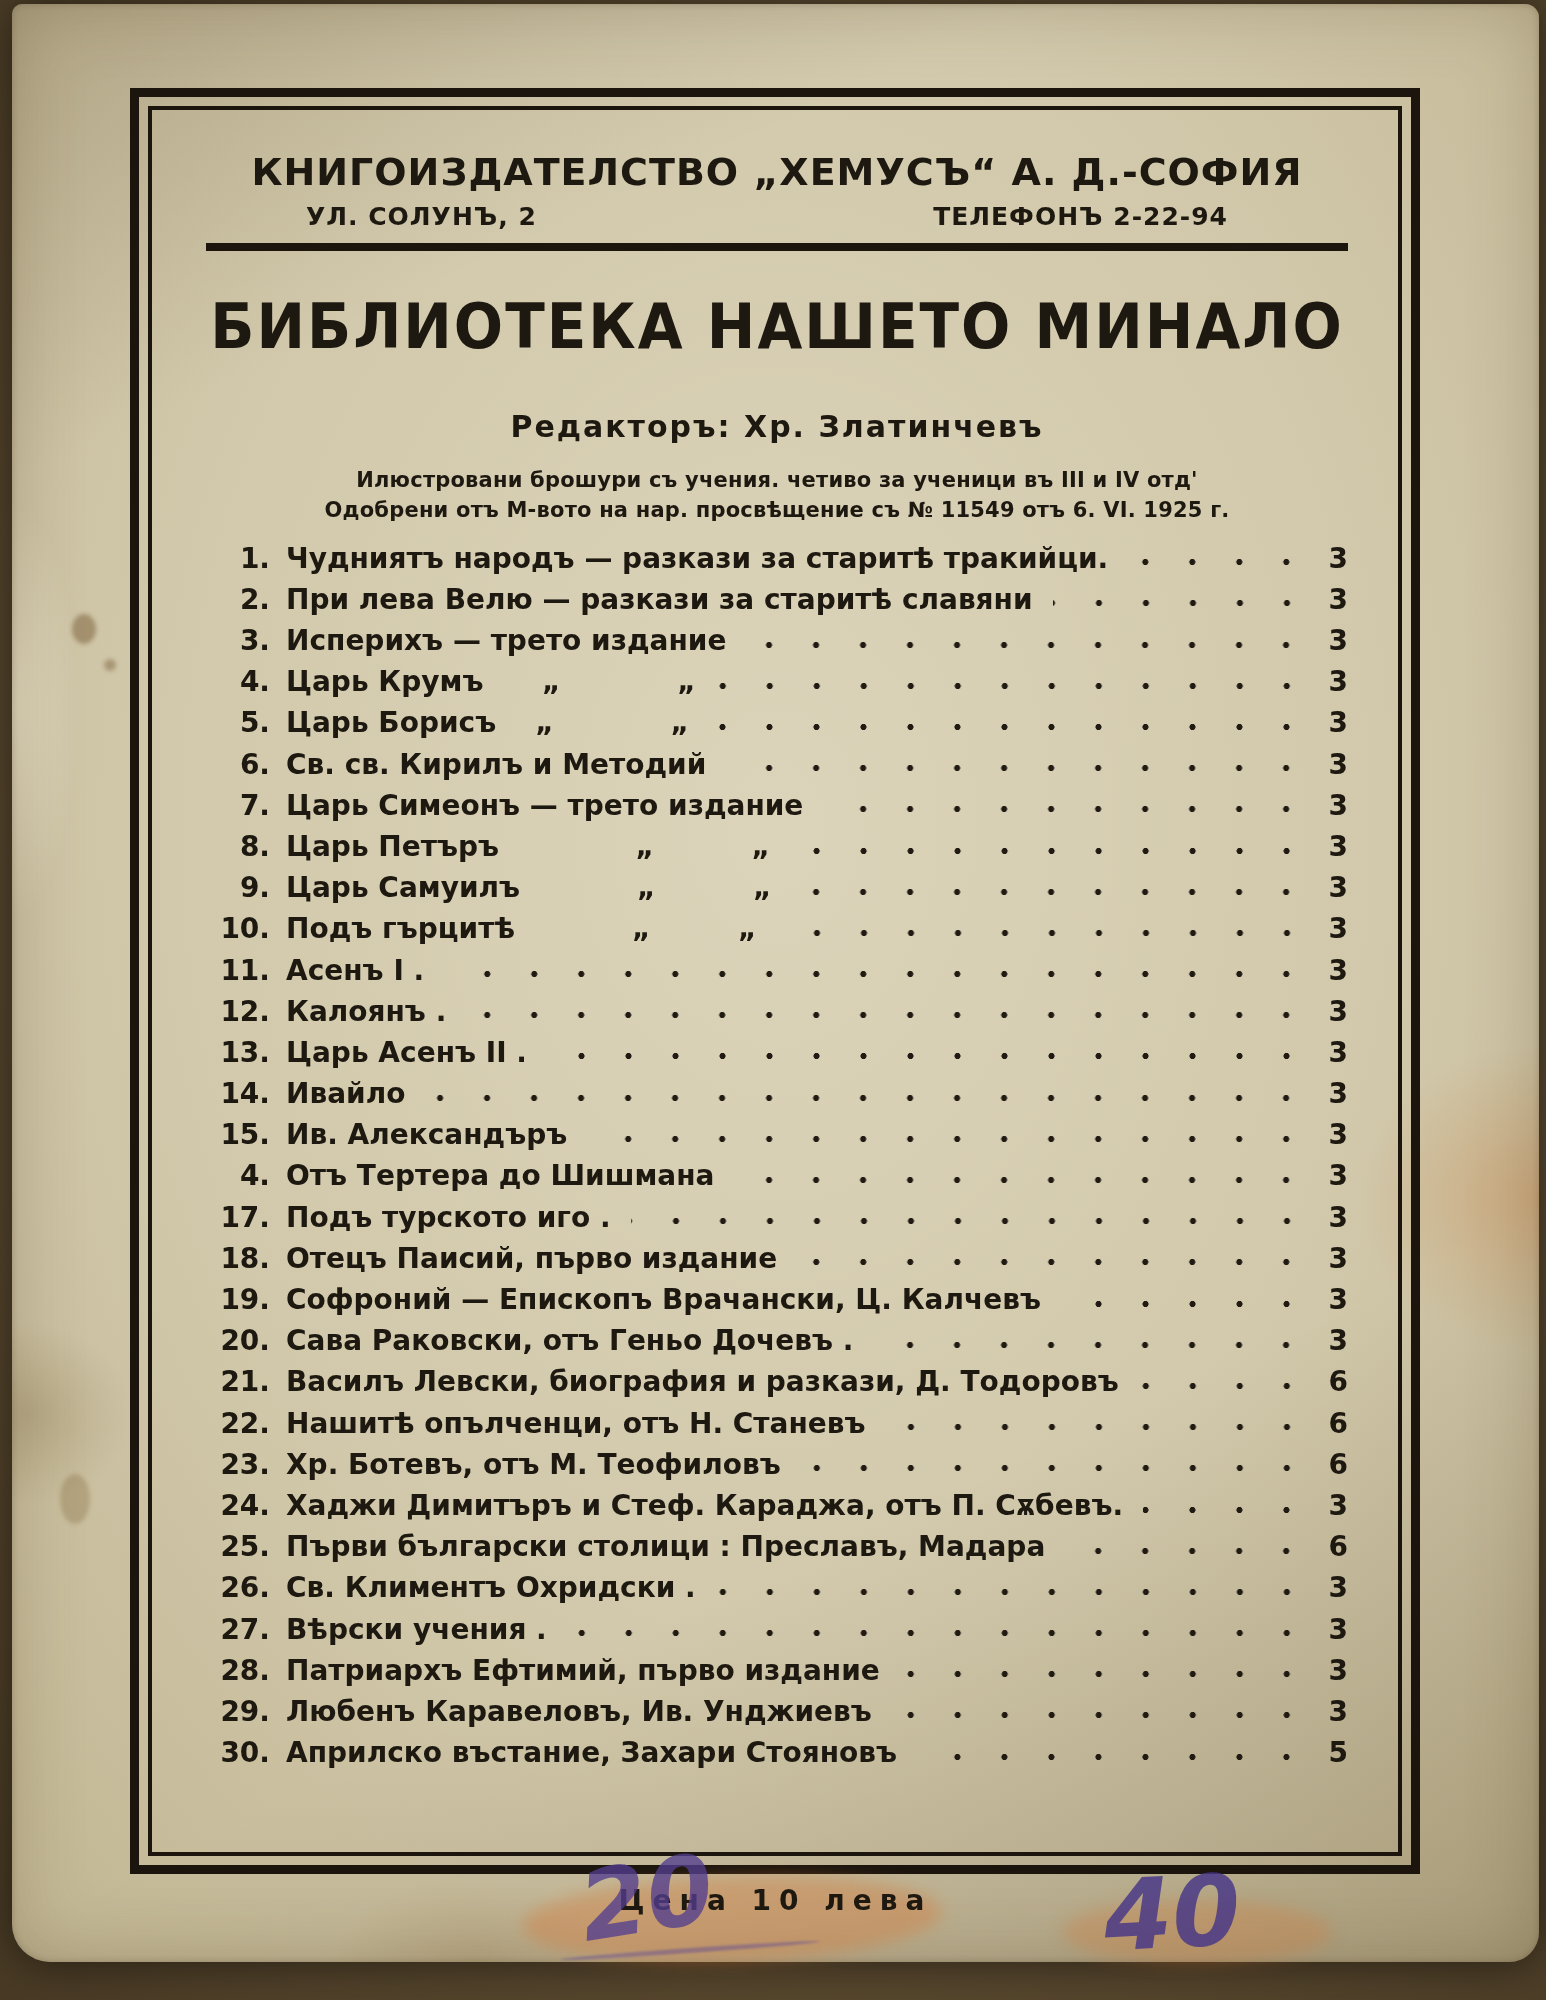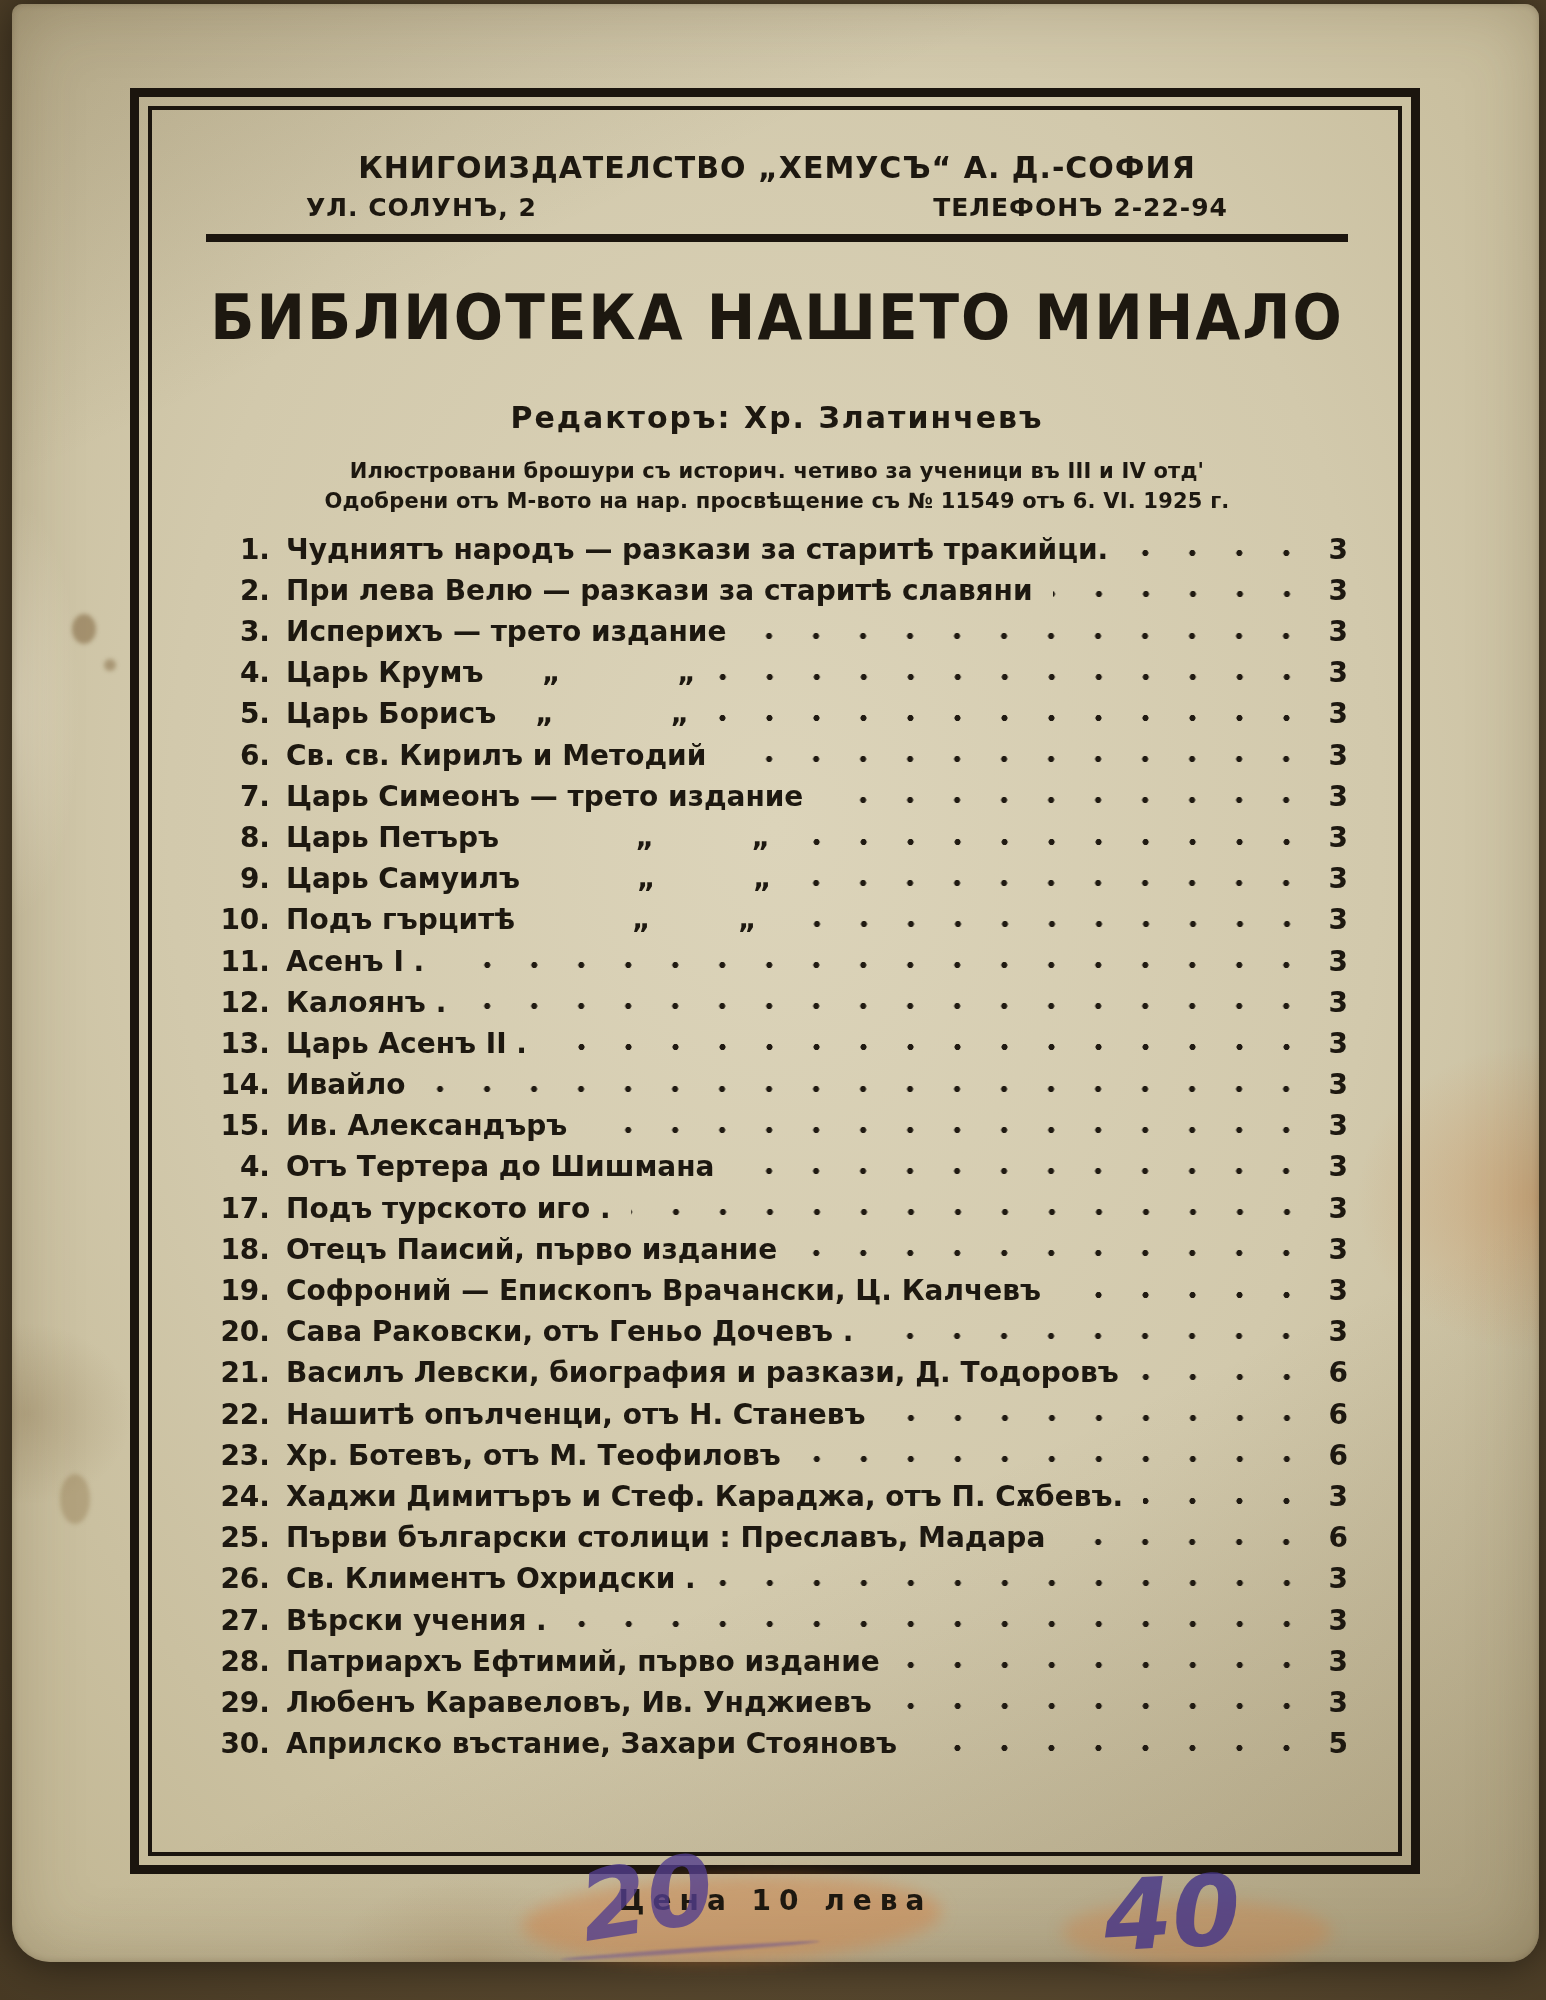--- a/index.html
+++ b/index.html
@@ -58,7 +58,7 @@
 
   
   .publisher {
-    font-size: 30px;
+    font-size: 38px;
     font-weight: bold;
     text-align: center;
     letter-spacing: 1px;

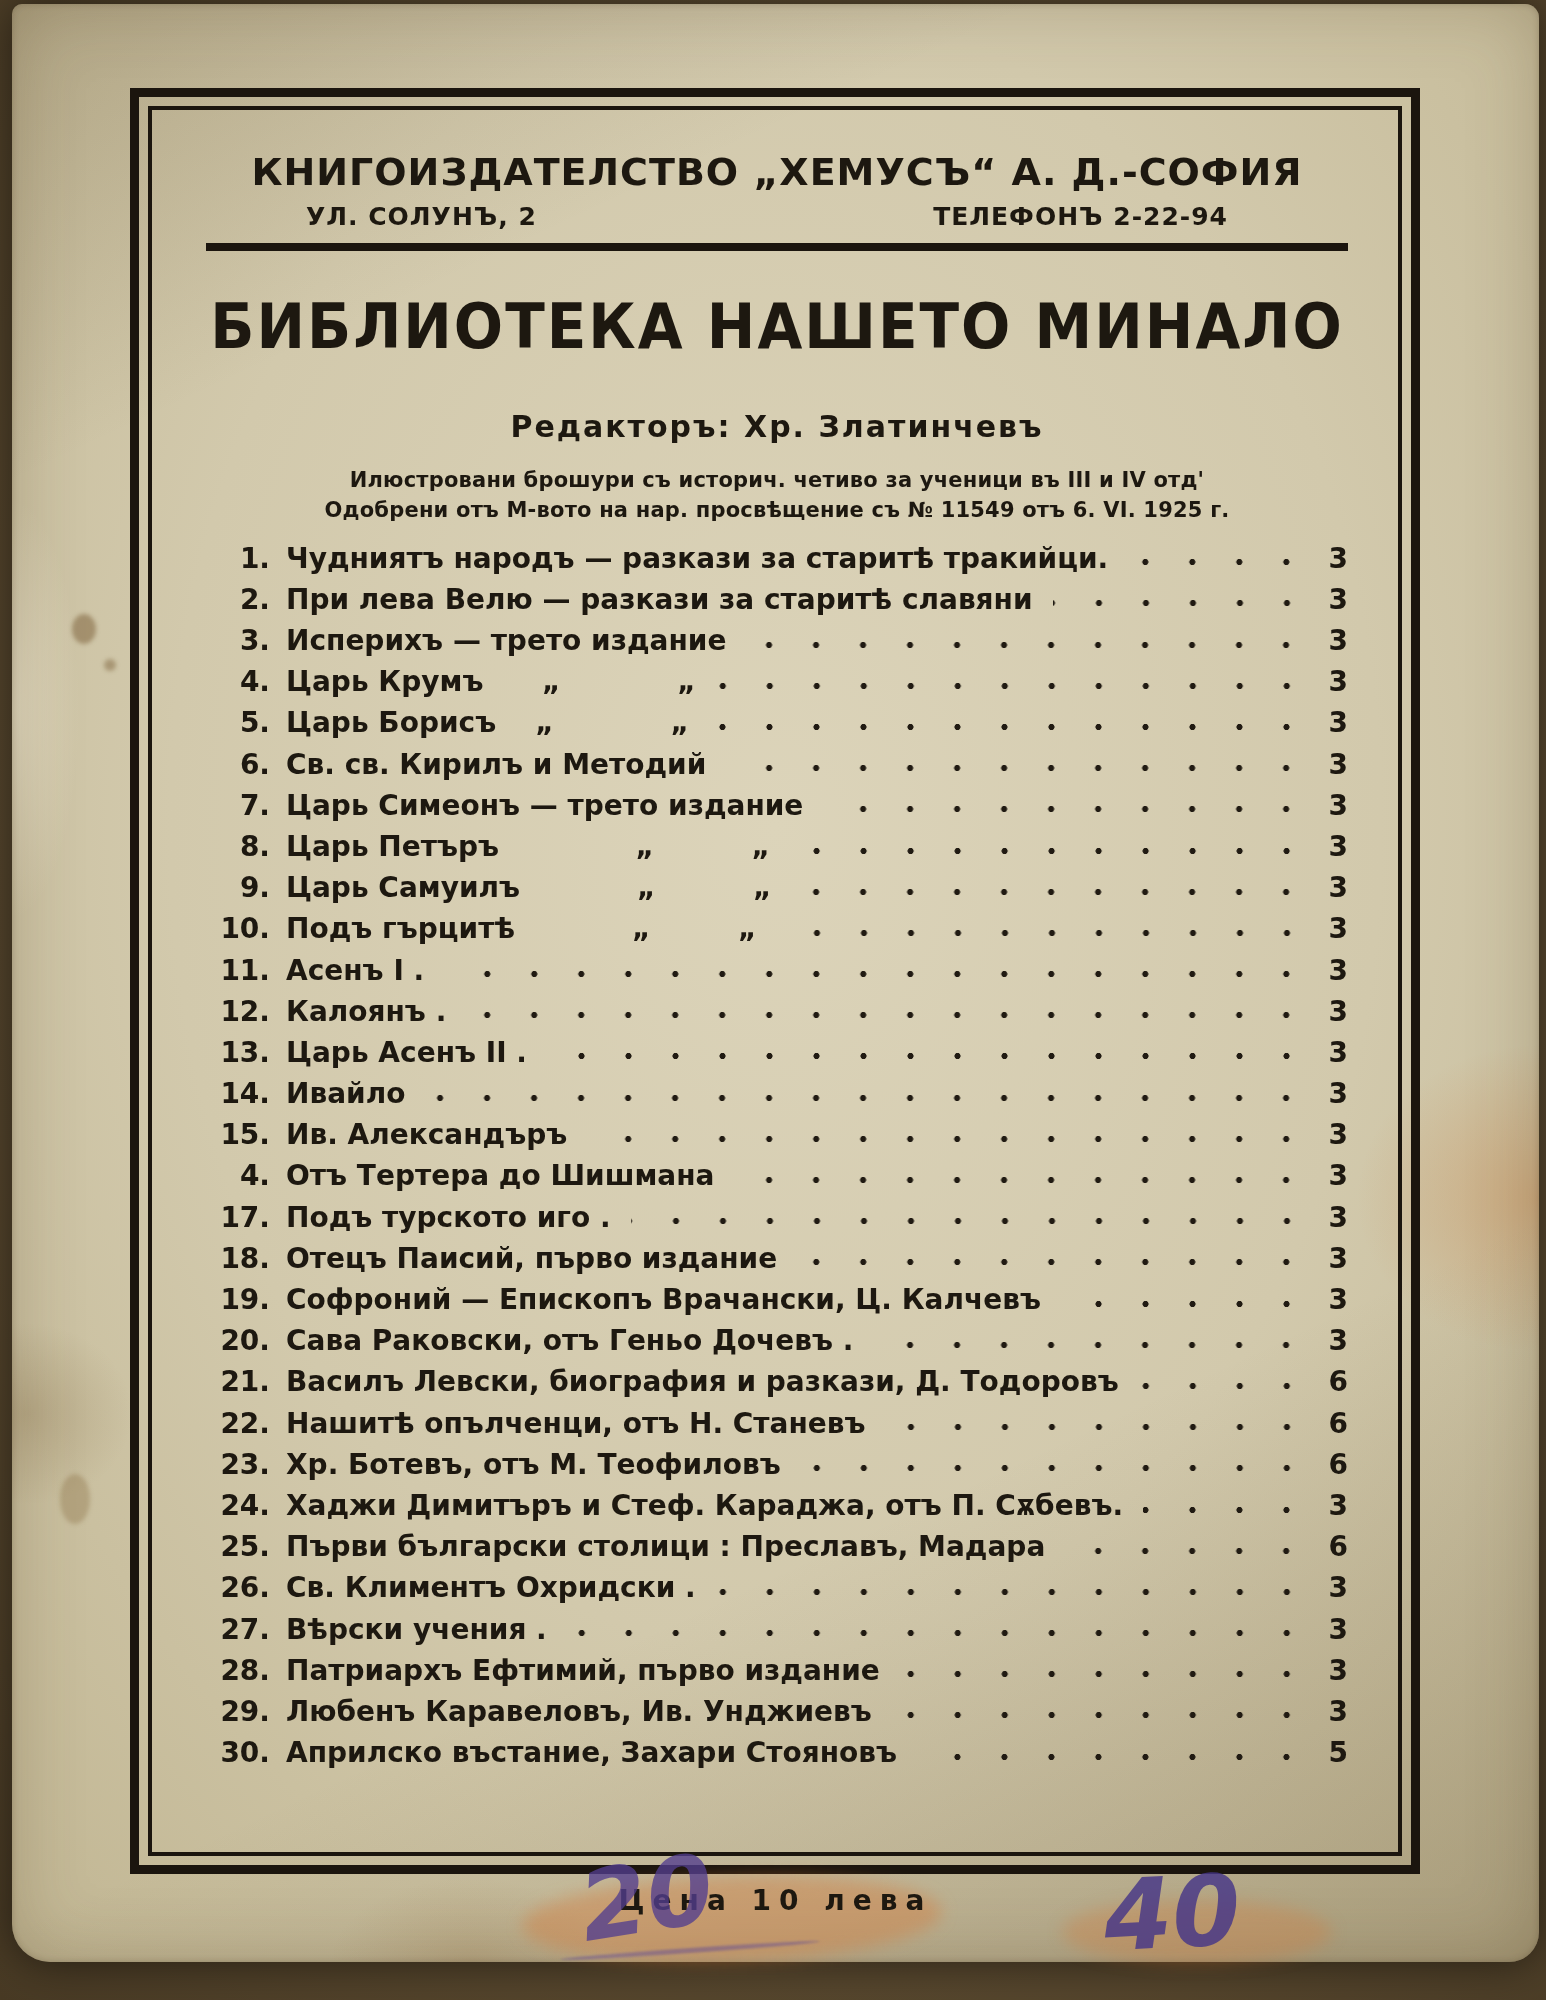--- a/index.html
+++ b/index.html
@@ -208,7 +208,7 @@
       <div class="editor-line">Редакторъ: Хр. Златинчевъ</div>
 
       <div class="note">
-        <div>Илюстровани брошури съ историч. четиво за ученици въ III и IV отд'</div>
+        <div>Илюстровани брошури съ учения. четиво за ученици въ III и IV отд'</div>
         <div>Одобрени отъ М-вото на нар. просвѣщение съ № 11549 отъ 6. VI. 1925 г.</div>
       </div>
 

